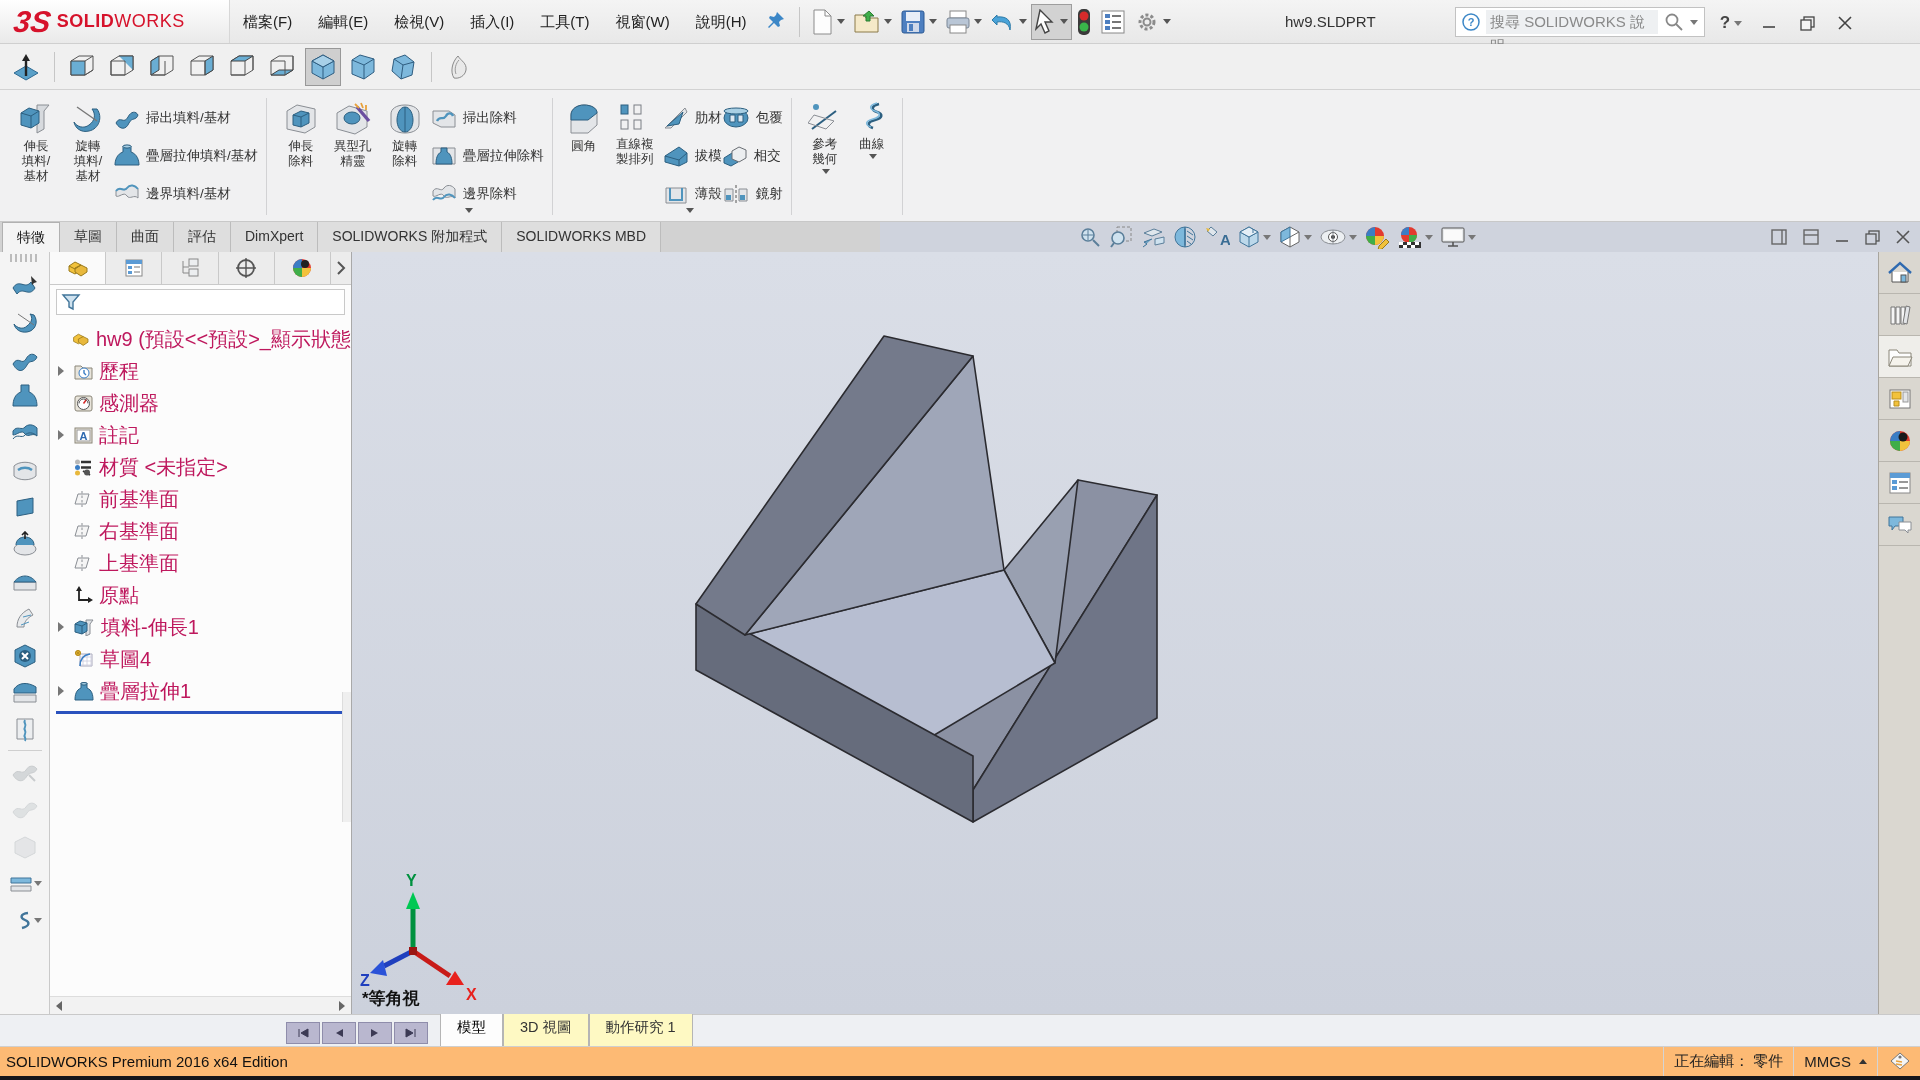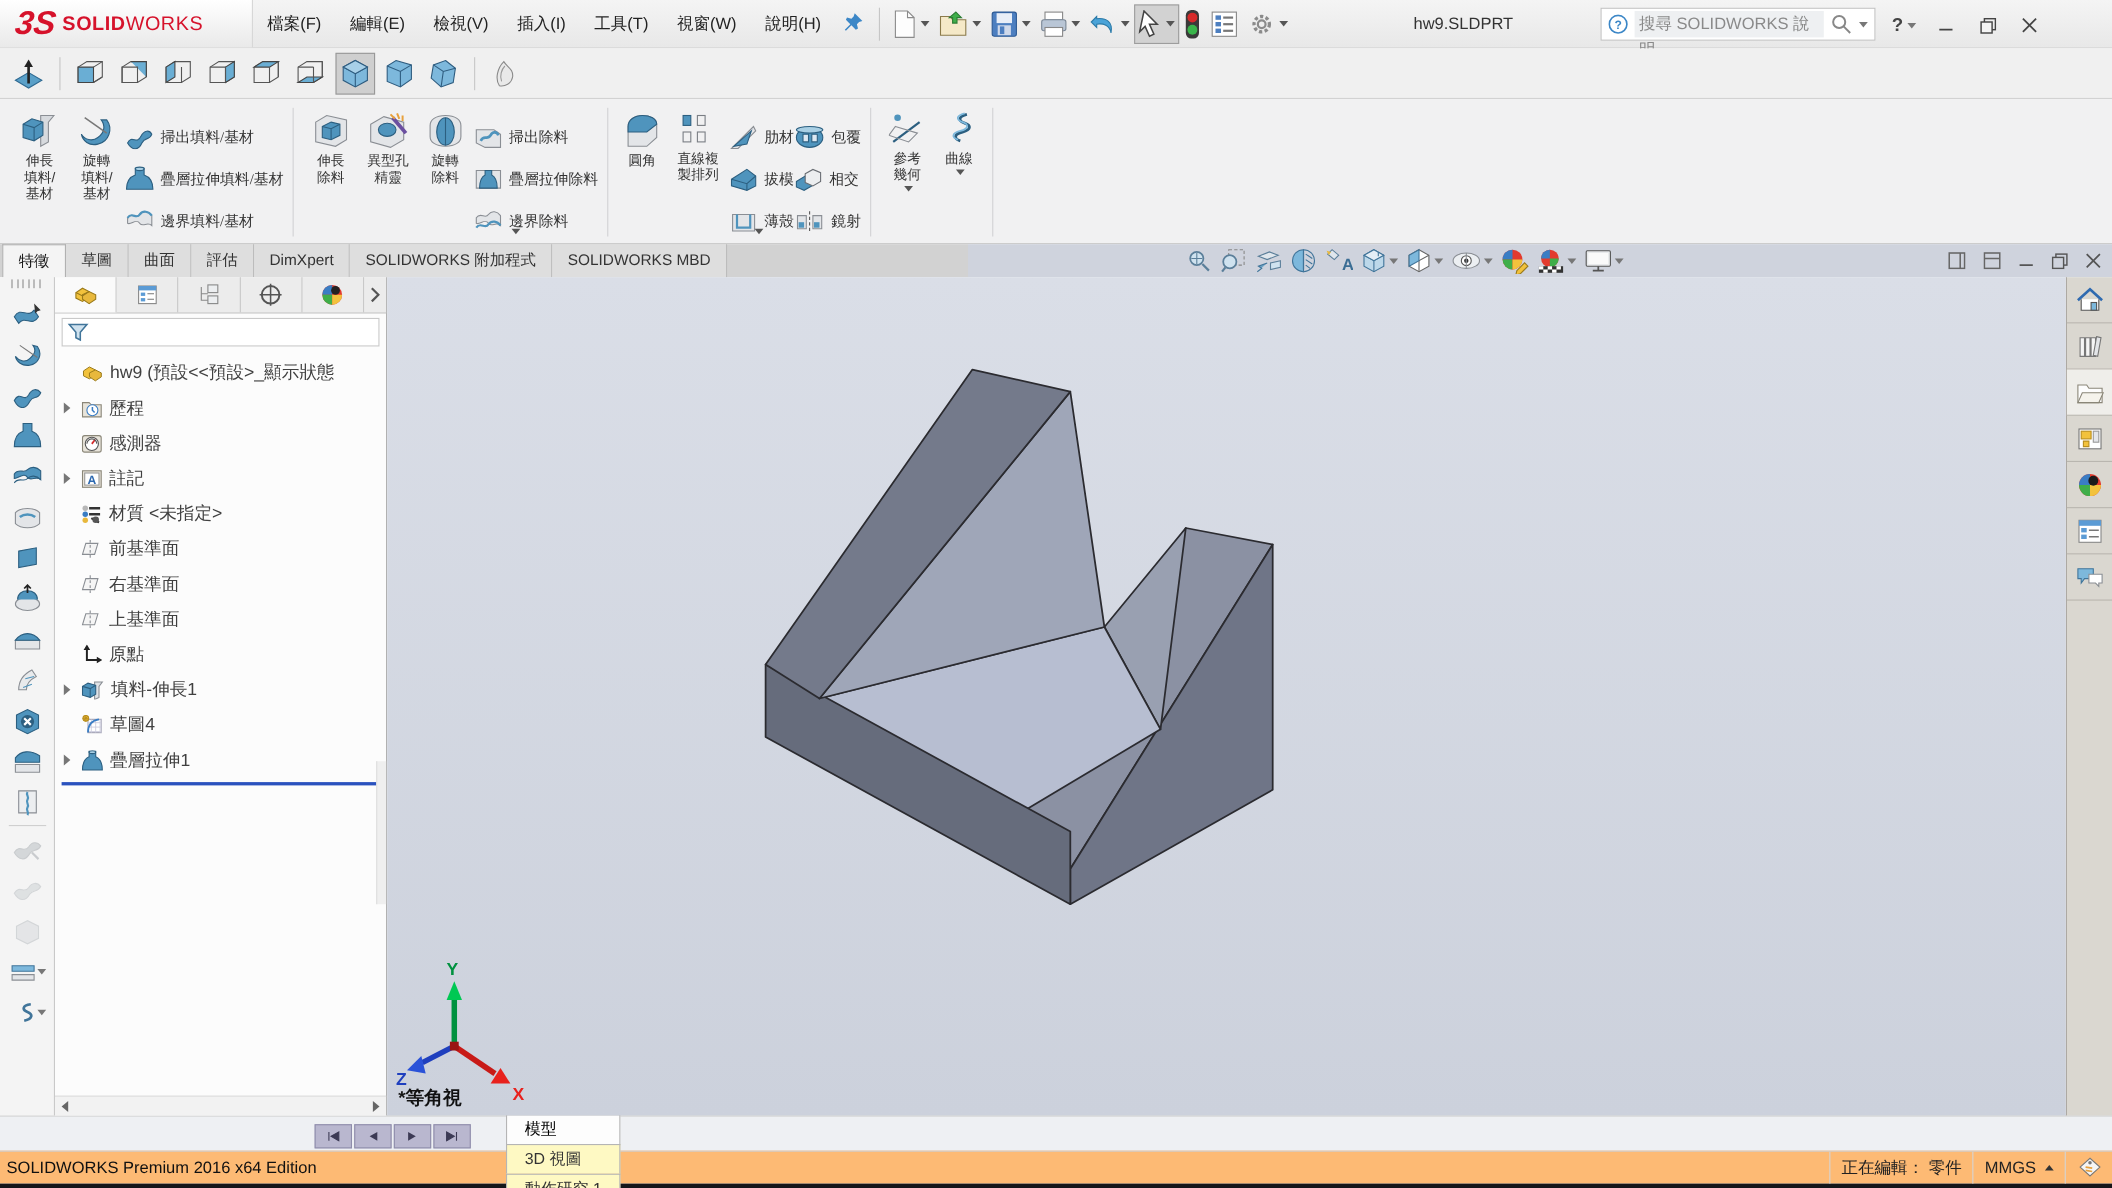--- a/index.html
+++ b/index.html
@@ -45,7 +45,7 @@
   .bigbtn { width:52px; display:flex; flex-direction:column; align-items:center; justify-content:flex-start;
     padding-top:4px; gap:2px; border:1px solid transparent; }
   .bigbtn .lbl { font-size:12.5px; line-height:15px; text-align:center; white-space:pre-line; color:#333; }
-  .stack { display:flex; flex-direction:column; justify-content:flex-end; gap:6px; padding-top:6px;font-family:Liberation Serif, serif; }
+  .stack { display:flex; flex-direction:column; justify-content:flex-start; gap:6px; padding-top:6px; }
   .srow { display:flex; align-items:center; gap:6px; height:32px; }
   .srow .lbl { font-size:13.5px; color:#333; white-space:nowrap; }
   .gcaret { position:absolute; }

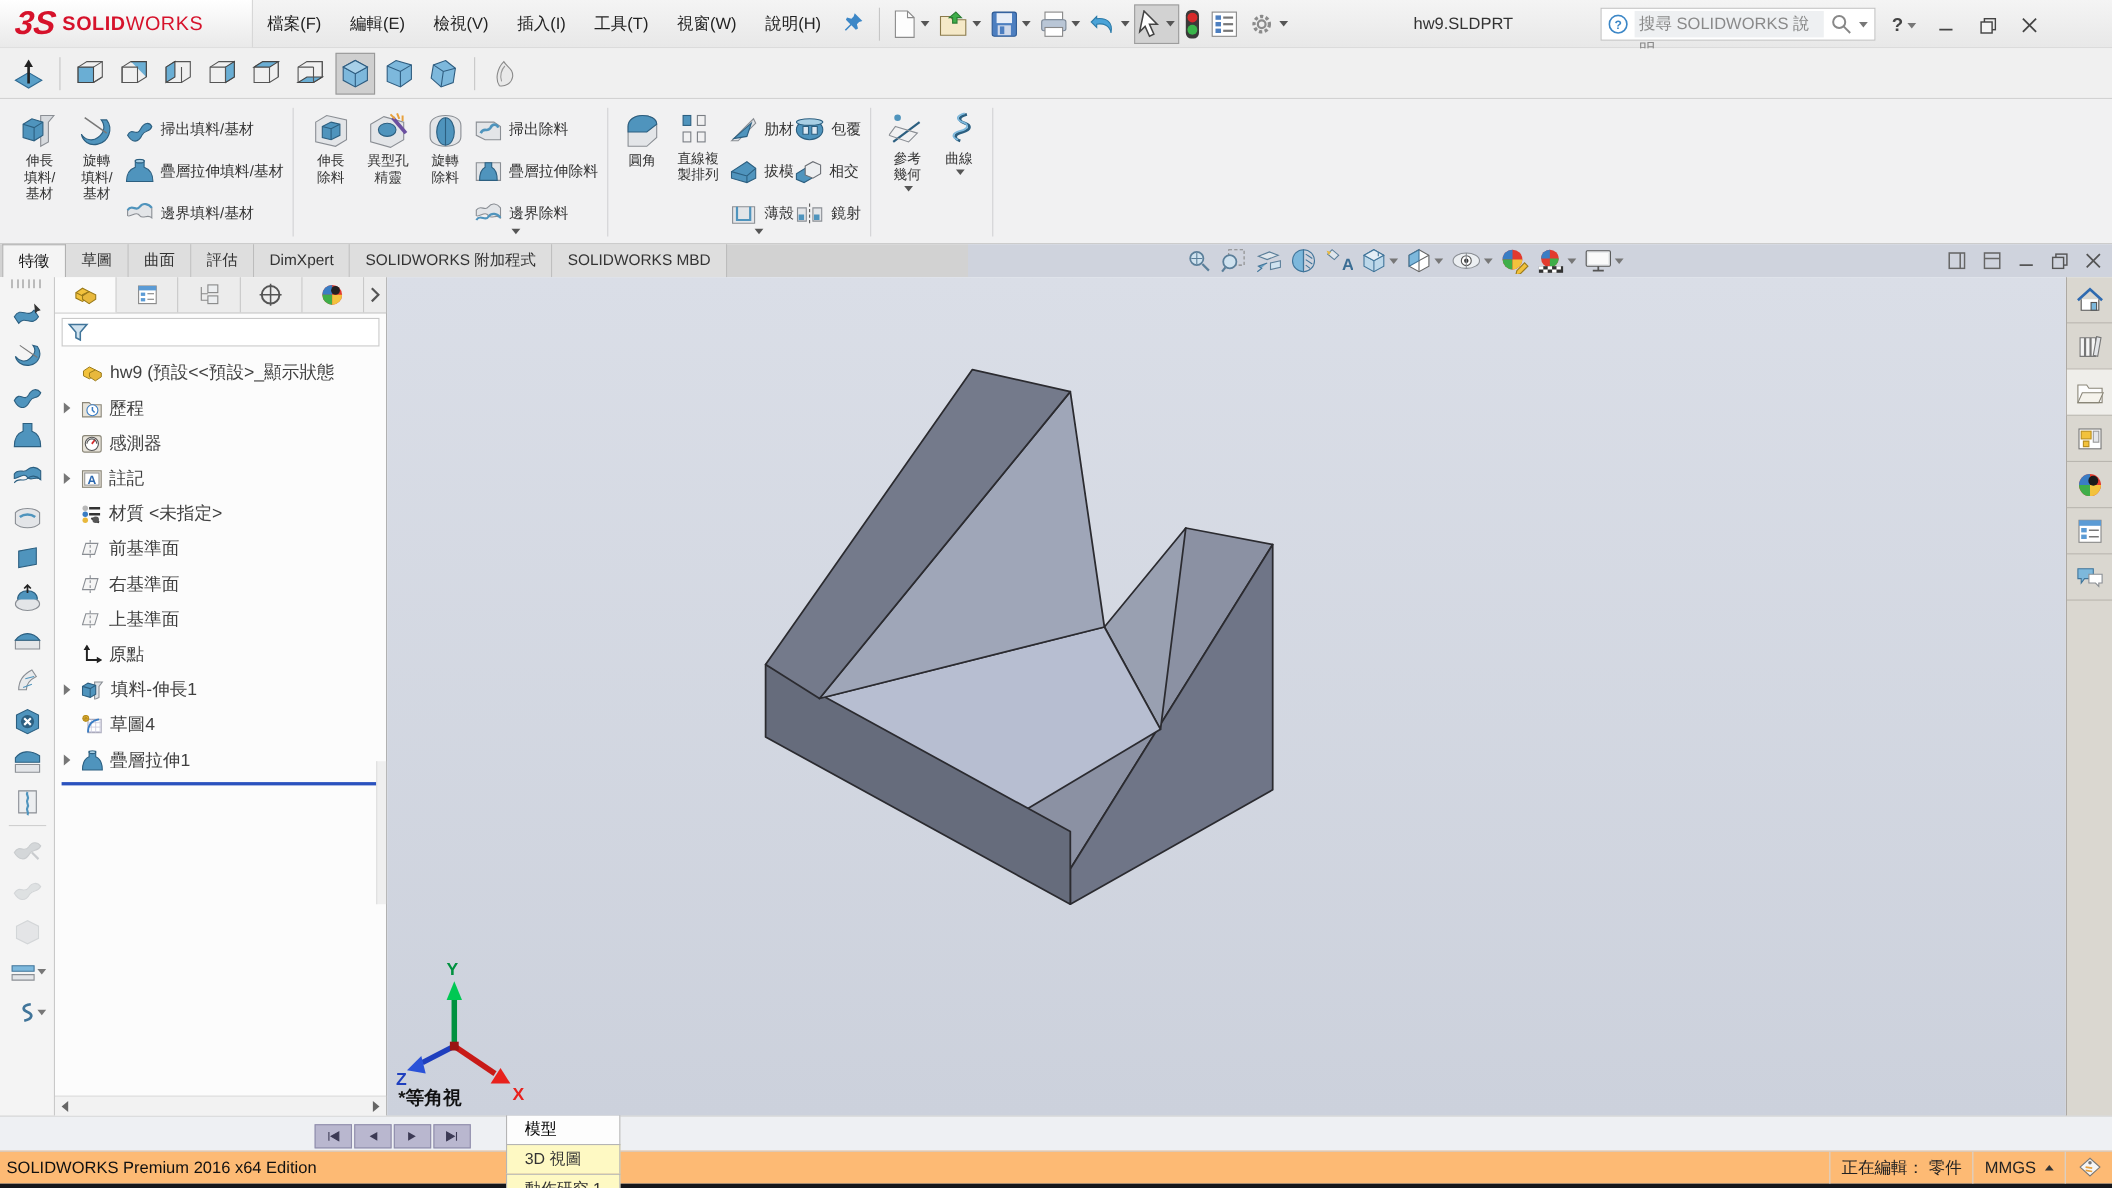--- a/index.html
+++ b/index.html
@@ -82,7 +82,7 @@
   .trow .exp { width:14px; display:flex; justify-content:center; }
   .exp i { width:0; height:0; border-top:5px solid transparent; border-bottom:5px solid transparent;
     border-left:6px solid #777; }
-  .trow .tlbl { white-space:nowrap; font-size:16px; color:#404040; }
+  .trow .tlbl { white-space:nowrap; font-size:20px; color:#be185d; }
   #rollback { height:3px; background:#2a52be; margin:4px 2px 0 2px; }
   #treehscroll { position:absolute; bottom:0; left:0; width:100%; height:18px; background:#f2f2f2;
     border-top:1px solid #ddd; display:flex; align-items:center; justify-content:space-between; padding:0 6px; }

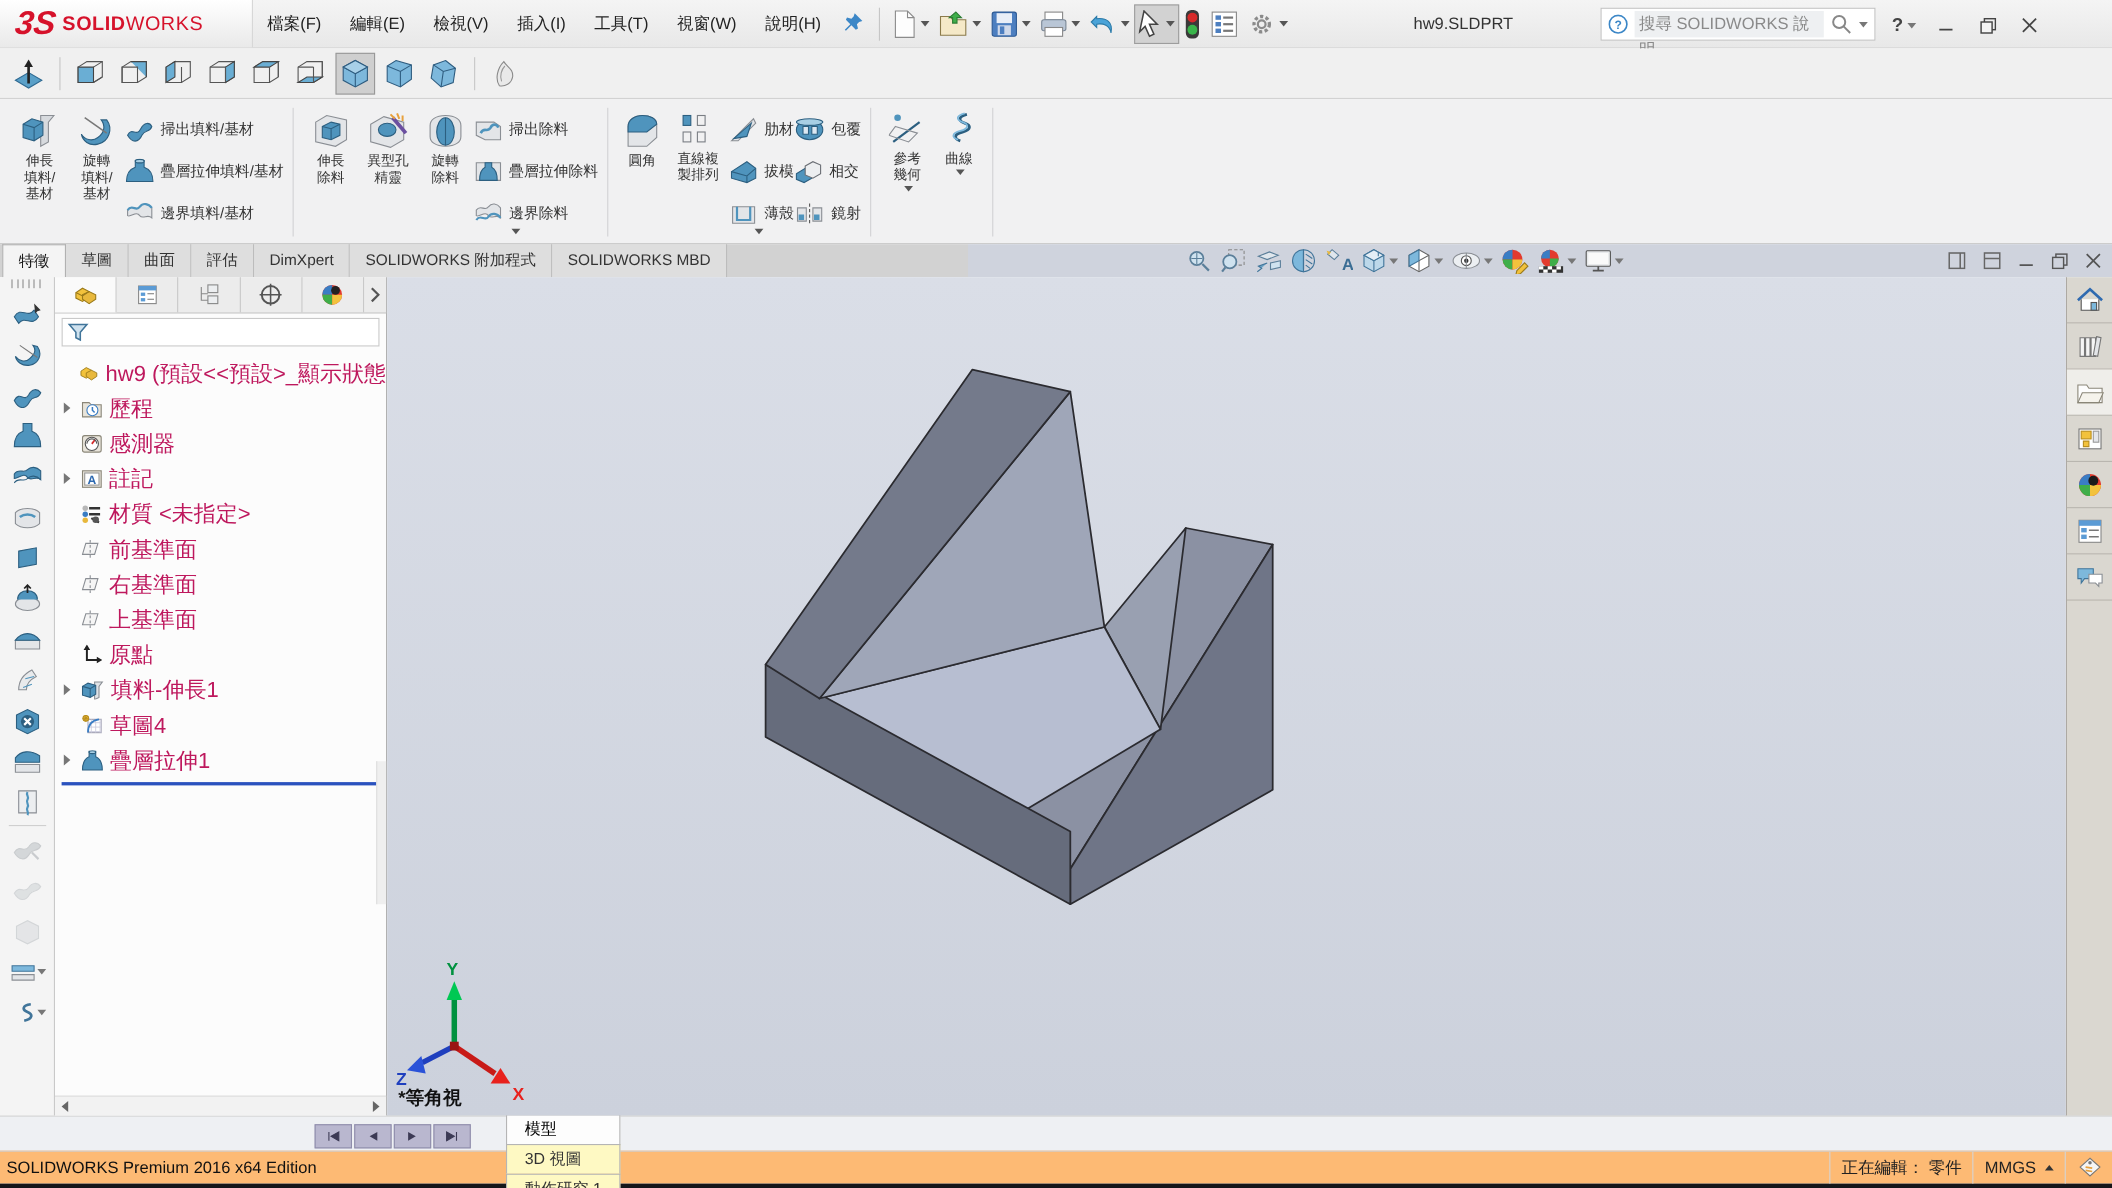--- a/index.html
+++ b/index.html
@@ -103,7 +103,7 @@
   #navcluster { margin-left:286px; display:flex; gap:2px; align-items:center; height:26px; }
   .navbtn { width:34px; height:22px; background:#b9b7cf; border:1px solid #8f8dab;
     display:flex; align-items:center; justify-content:center; }
-  #mtabs { display:flex; margin-left:32px; height:33px;flex-direction:column; }
+  #mtabs { display:flex; margin-left:12px; height:33px; }
   .mtab { padding:0 16px; line-height:26px; font-size:14.5px; background:#fef9c3;
     border:1px solid #b5b5b5; border-bottom:none; color:#333; }
   .mtab.active { background:#fdfdfd; color:#000; }

